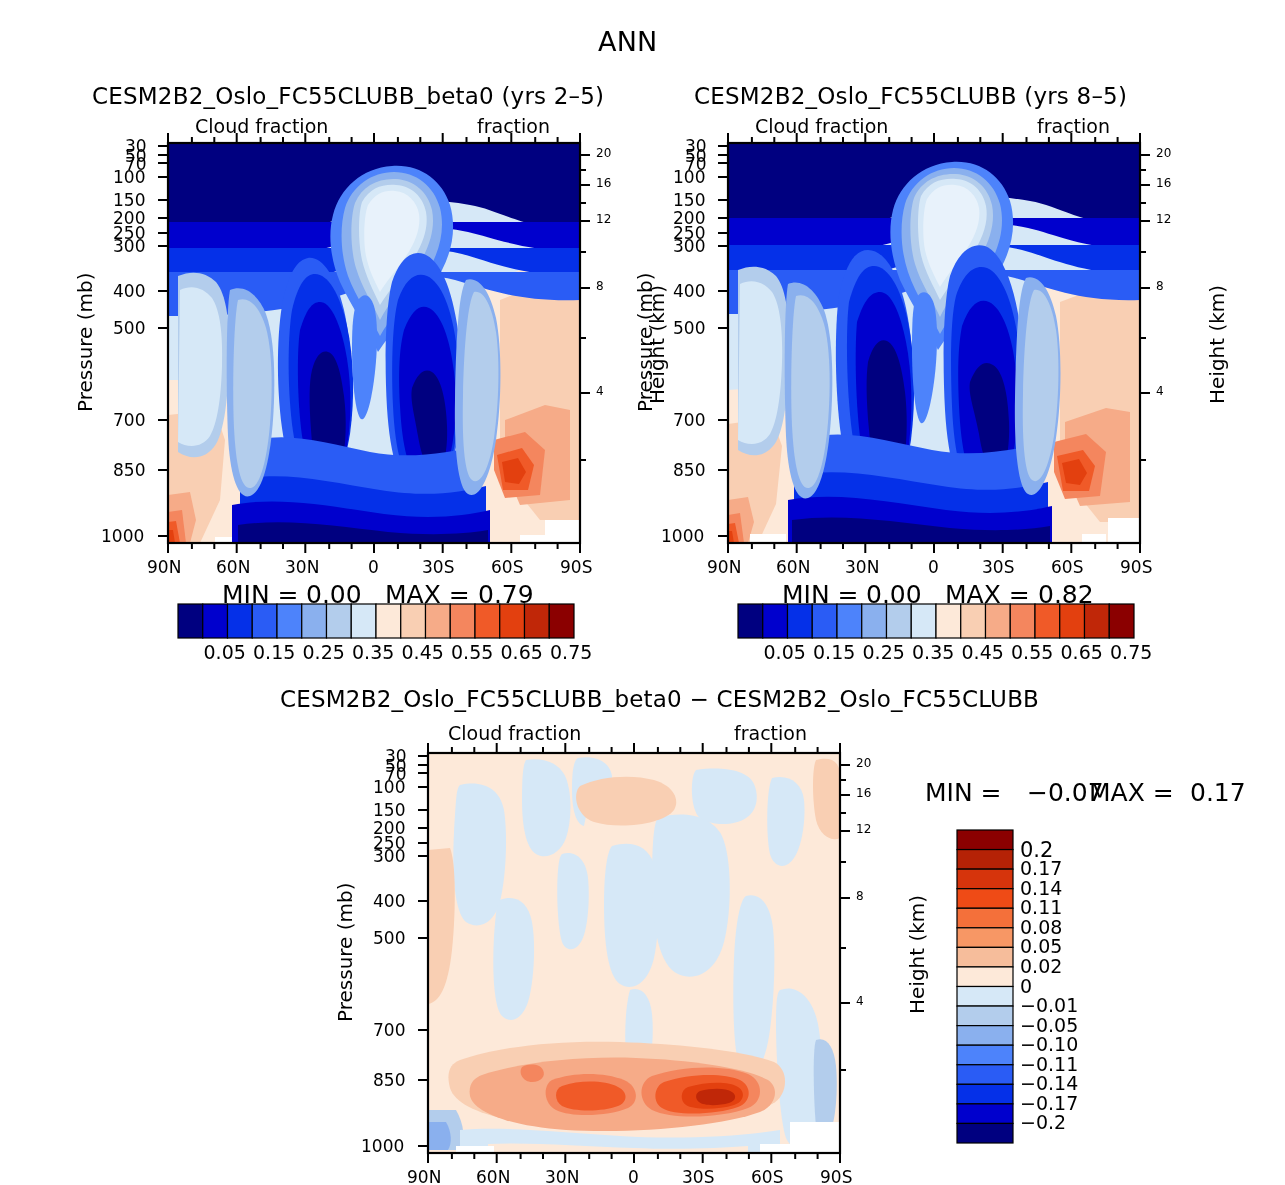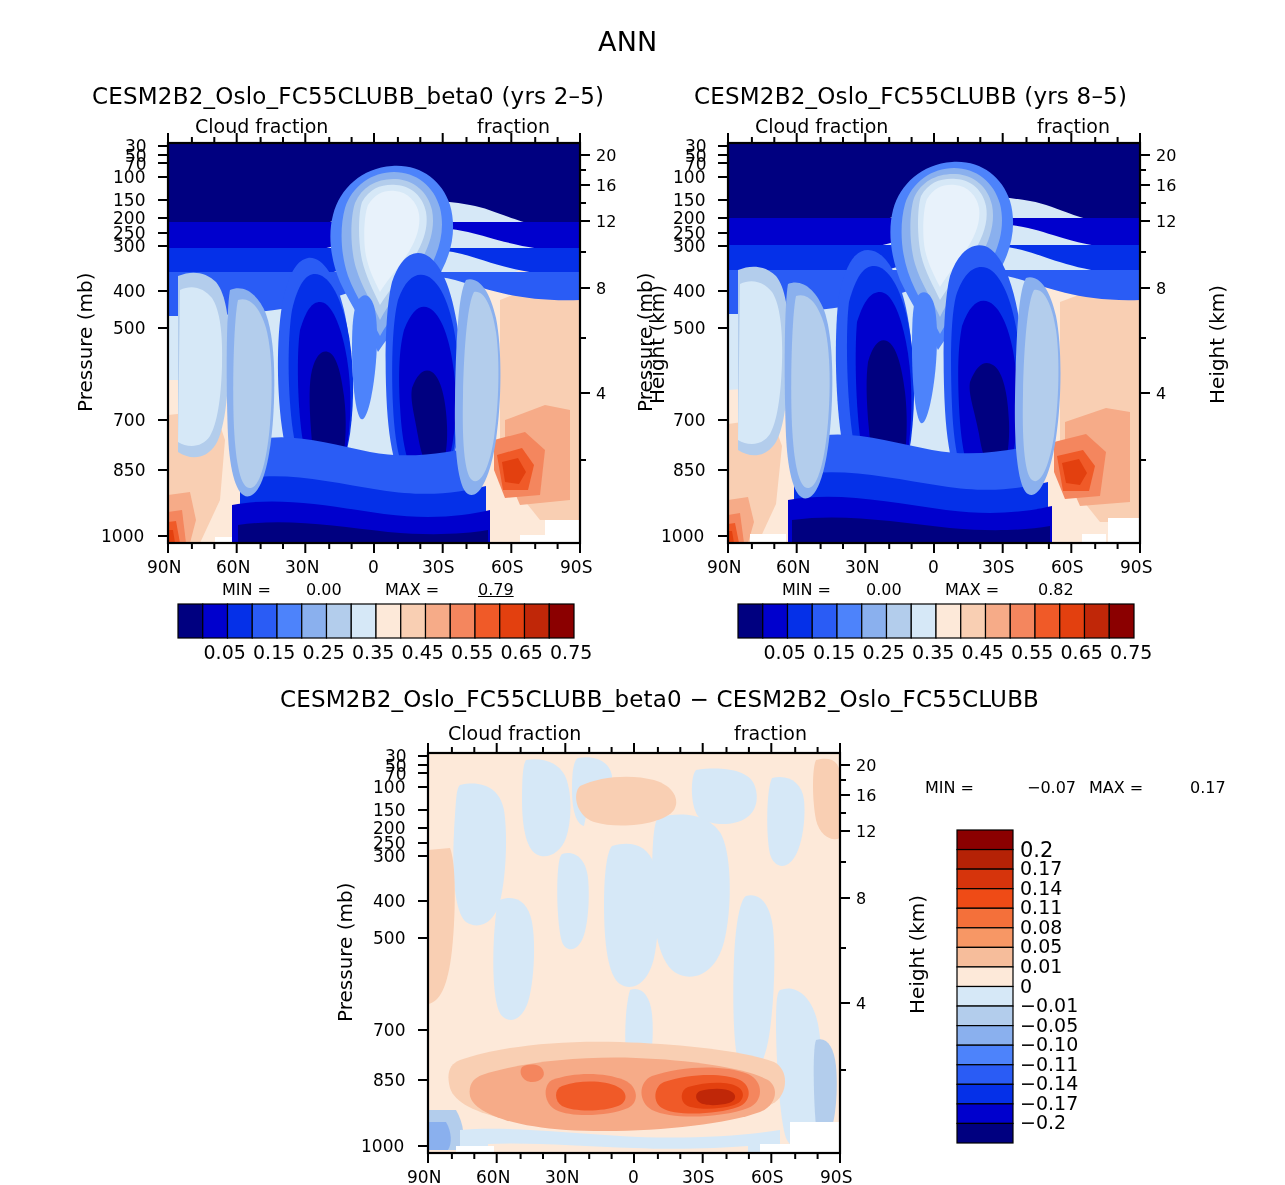--- a/index.html
+++ b/index.html
@@ -9,7 +9,7 @@
   .ttl{font-size:23px;letter-spacing:.2px;white-space:nowrap;}
   .sub{font-size:19px;white-space:nowrap;}
   .tk{font-size:17px;white-space:nowrap;}
-  .tksm{font-size:16px;white-space:nowrap;}
+  .tksm{font-size:12px;white-space:nowrap;}
   .cbl{font-size:19px;white-space:nowrap;}
   .minmax{font-size:16px;white-space:nowrap;}
   .axname{font-size:20px;white-space:nowrap;transform-origin:0 0;}

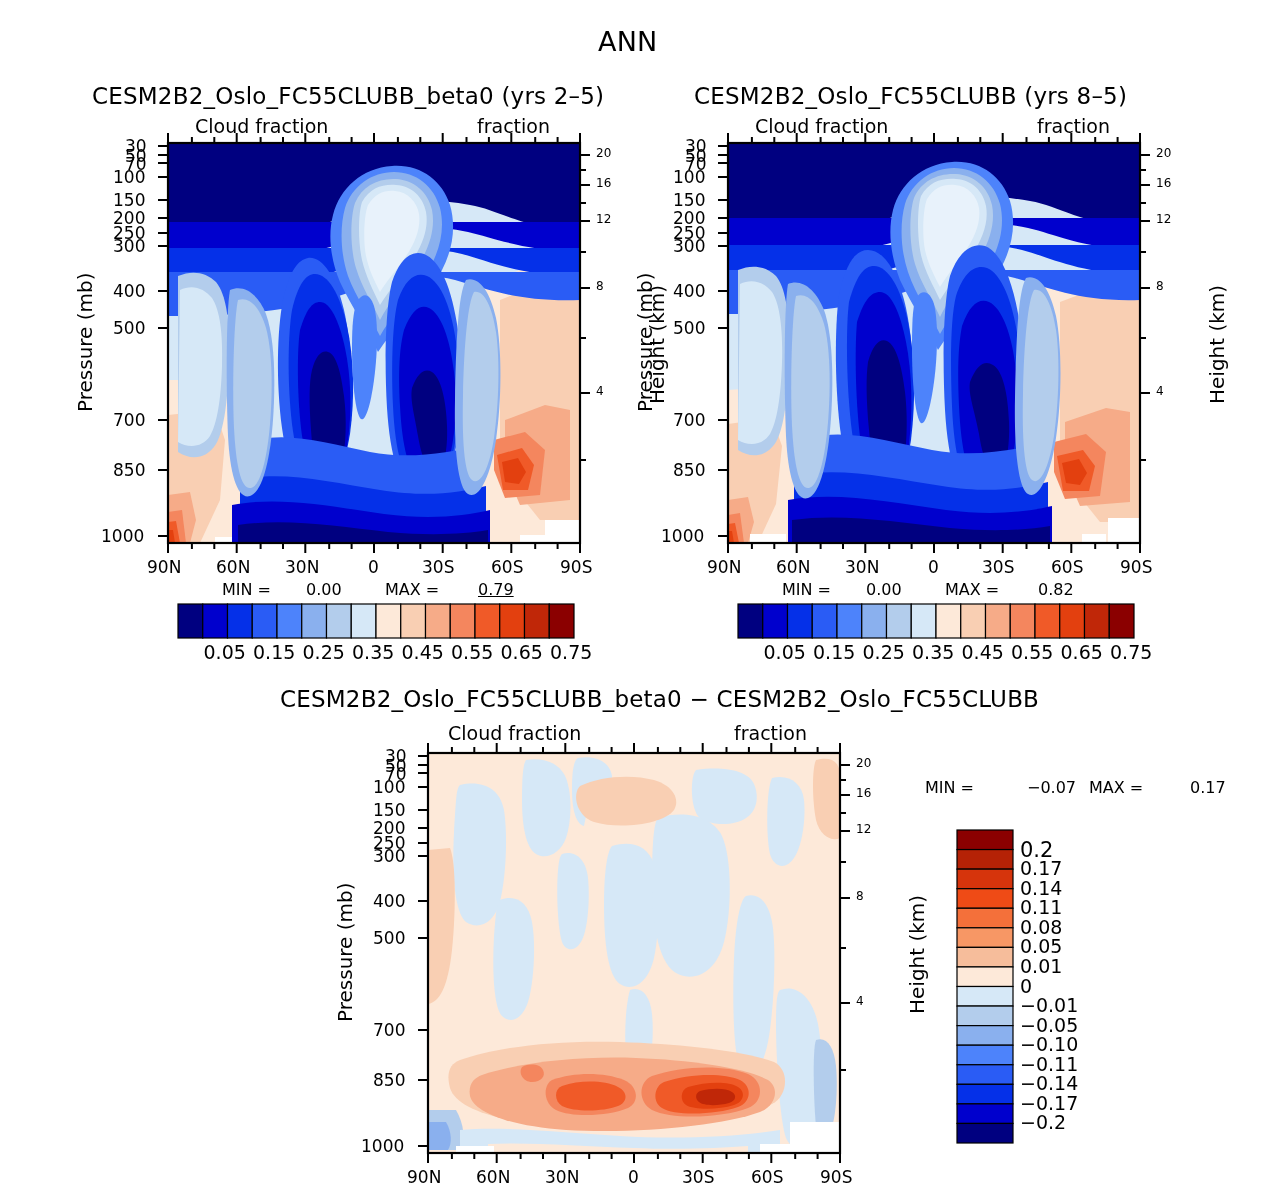--- a/index.html
+++ b/index.html
@@ -11,7 +11,7 @@
   .tk{font-size:17px;white-space:nowrap;}
   .tksm{font-size:12px;white-space:nowrap;}
   .cbl{font-size:19px;white-space:nowrap;}
-  .minmax{font-size:16px;white-space:nowrap;}
+  .minmax{font-size:25px;white-space:nowrap;}
   .axname{font-size:20px;white-space:nowrap;transform-origin:0 0;}
   svg{display:block;overflow:visible;}
   .frame{fill:none;stroke:#000;stroke-width:2.2;}

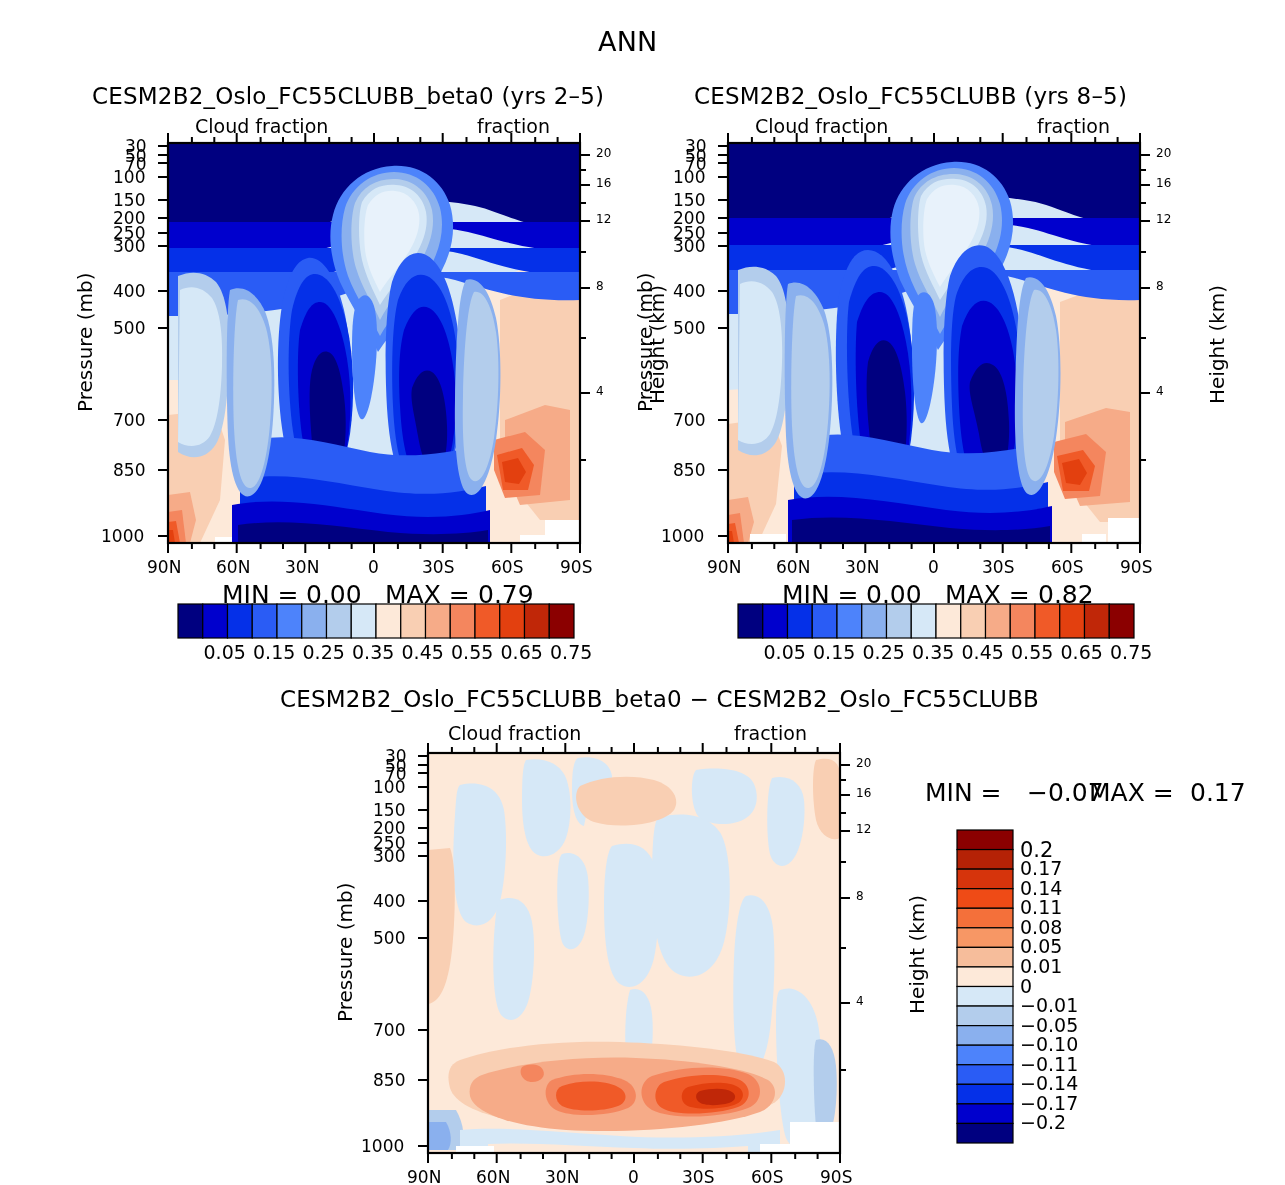--- a/index.html
+++ b/index.html
@@ -729,7 +729,7 @@
     <div style="position: absolute; font-size: 19px; white-space: nowrap; left: 0px; top: 66.3px;">0.11</div>
     <div style="position: absolute; font-size: 19px; white-space: nowrap; left: 0px; top: 85.8px;">0.08</div>
     <div style="position: absolute; font-size: 19px; white-space: nowrap; left: 0px; top: 105.4px;">0.05</div>
-    <div style="position: absolute; font-size: 19px; white-space: nowrap; left: 0px; top: 124.9px;">0.01</div>
+    <div style="position: absolute; font-size: 19px; white-space: nowrap; left: 0px; top: 124.9px;">0.02</div>
     <div style="position: absolute; font-size: 19px; white-space: nowrap; left: 0px; top: 144.5px;">0</div>
     <div style="position: absolute; font-size: 19px; white-space: nowrap; left: 0px; top: 164.1px;">−0.01</div>
     <div style="position: absolute; font-size: 19px; white-space: nowrap; left: 0px; top: 183.6px;">−0.05</div>

